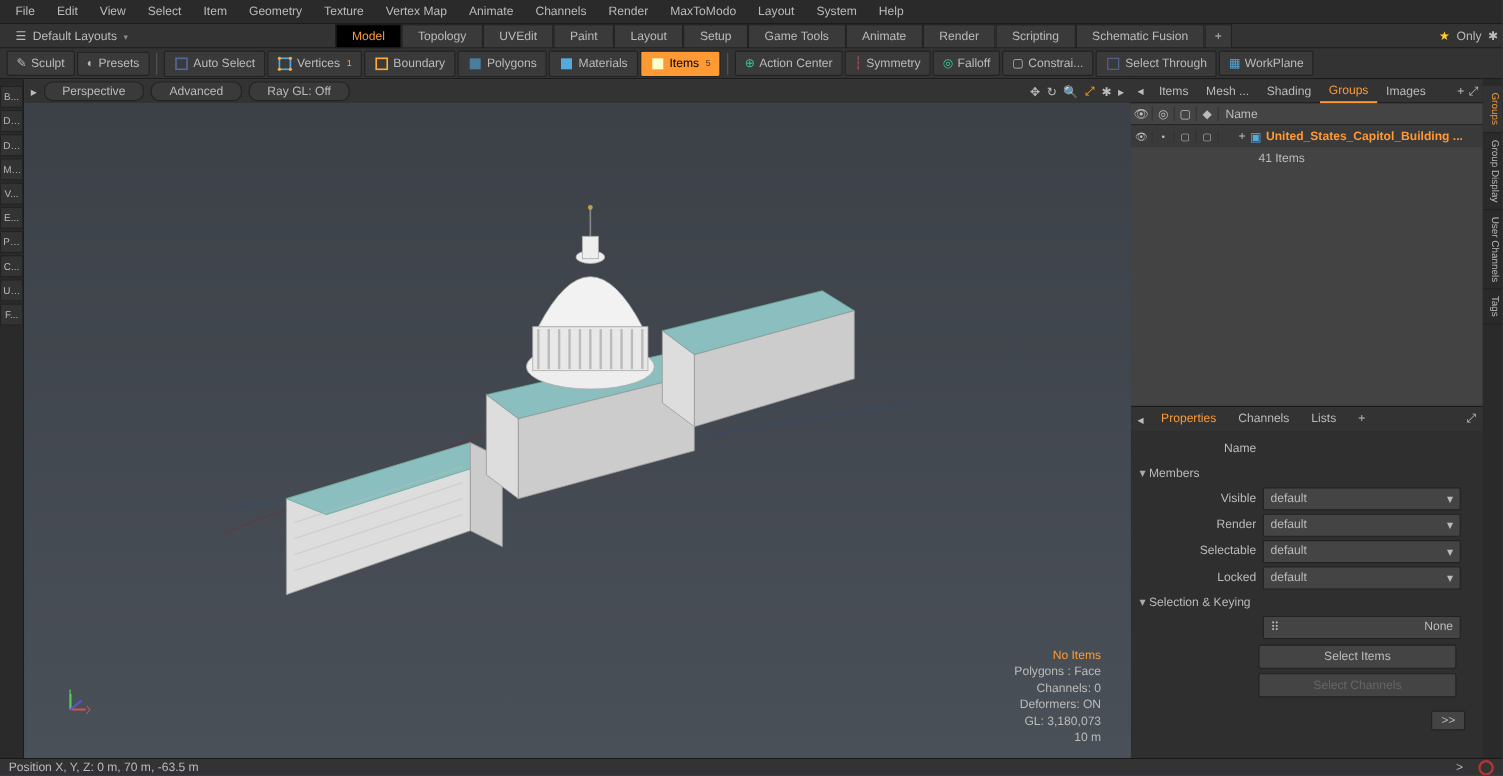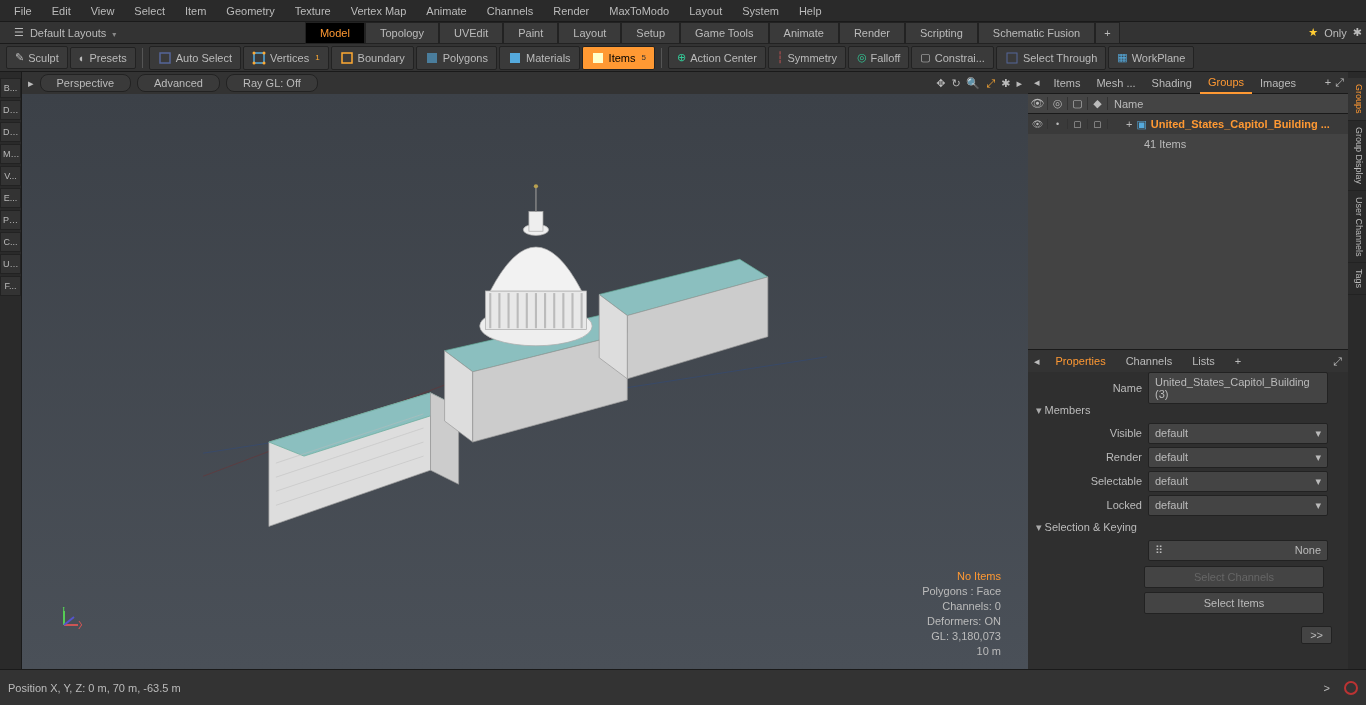--- a/index.html
+++ b/index.html
@@ -357,9 +357,6 @@
         <div class="propbody">
           <div class="proprow">
             <span class="lbl">Name</span>
-            <span class="val">
-                <span>United_States_Capitol_Building (3)</span>
-              </span>
           </div>
           <div class="sectionhdr">▾ <span>Members</span></div>
           <div class="proprow">

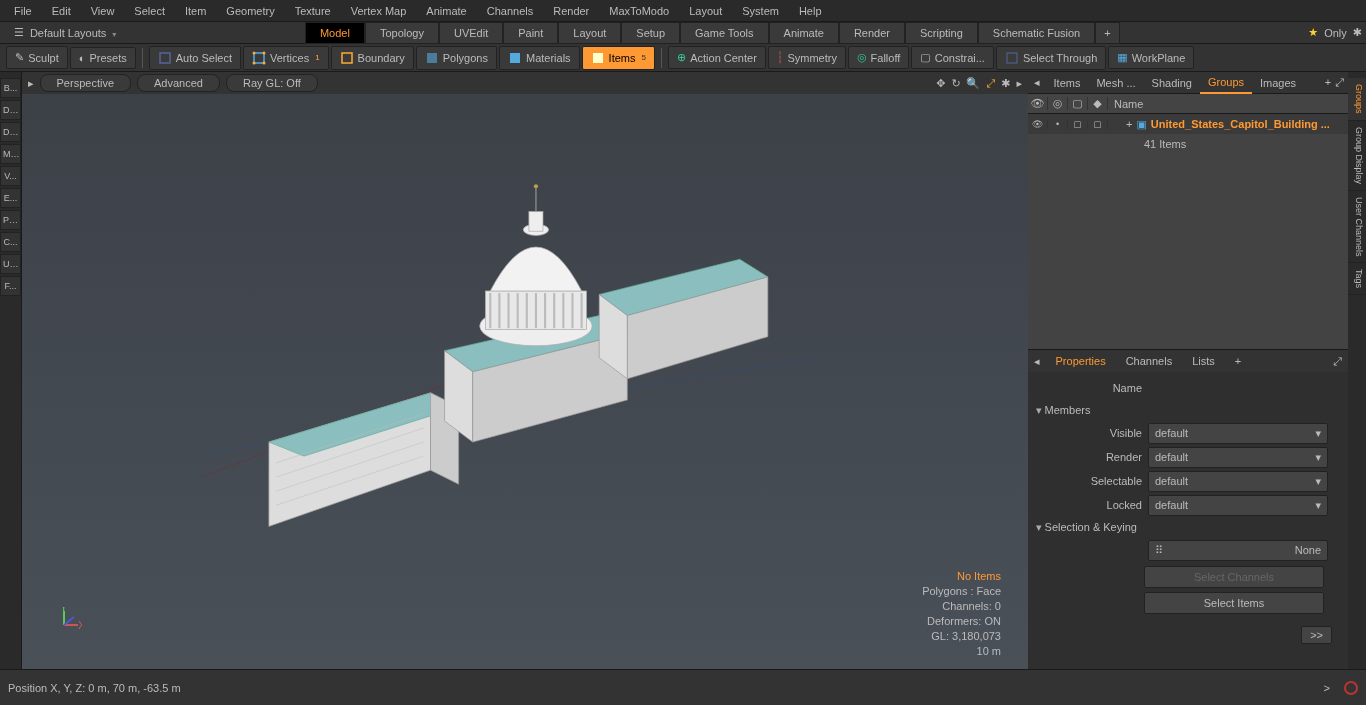--- a/index.html
+++ b/index.html
@@ -395,8 +395,8 @@
                 <span>None</span>
               </span>
           </div>
+          <div class="selbtn">Select Items</div>
           <div class="selbtn dis">Select Channels</div>
-          <div class="selbtn">Select Items</div>
           <div class="arrowbtn">&gt;&gt;</div>
         </div>
       </div>

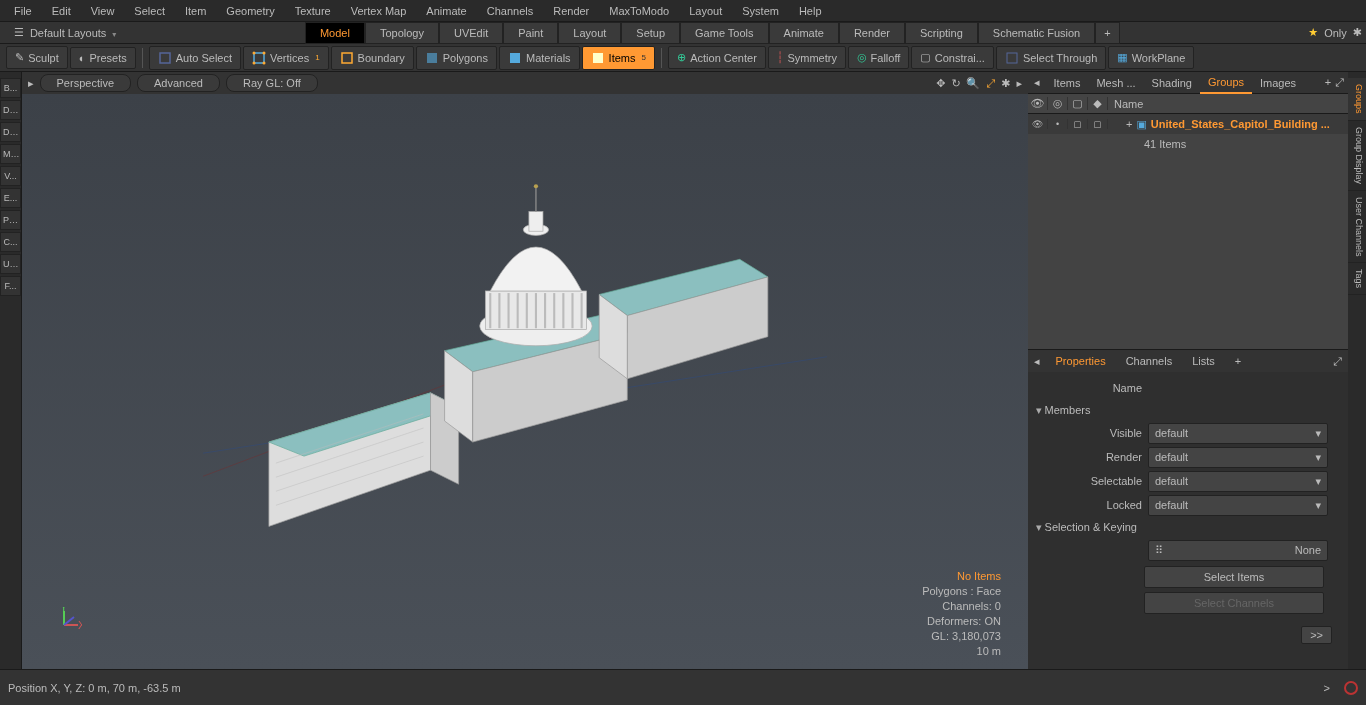--- a/index.html
+++ b/index.html
@@ -62,7 +62,7 @@
 .sidetabs{width:18px;background:#2a2a2a;display:flex;flex-direction:column;padding-top:6px}
 .sidetabs .st{writing-mode:vertical-rl;padding:6px 2px;font-size:9px;cursor:pointer;text-align:center;border-bottom:1px solid #222}
 .sidetabs .st.active{color:#ff9933;background:#333}
-.statusbar{height:36px;background:#333;display:flex;align-items:center;padding:0 8px;border-top:1px solid #1a1a1a}
+.statusbar{height:16px;background:#333;display:flex;align-items:center;padding:0 8px;border-top:1px solid #1a1a1a}
 .statusbar .cmd{flex:1;max-width:280px;background:#3a3a3a;border:1px solid #222;padding:3px 8px;border-radius:8px;margin-left:auto}
 .statusbar .rec{width:14px;height:14px;border:2px solid #b33;border-radius:50%;margin-left:8px;cursor:pointer}
 .carrot::after{content:"▾";font-size:8px;margin-left:6px;color:#888}

